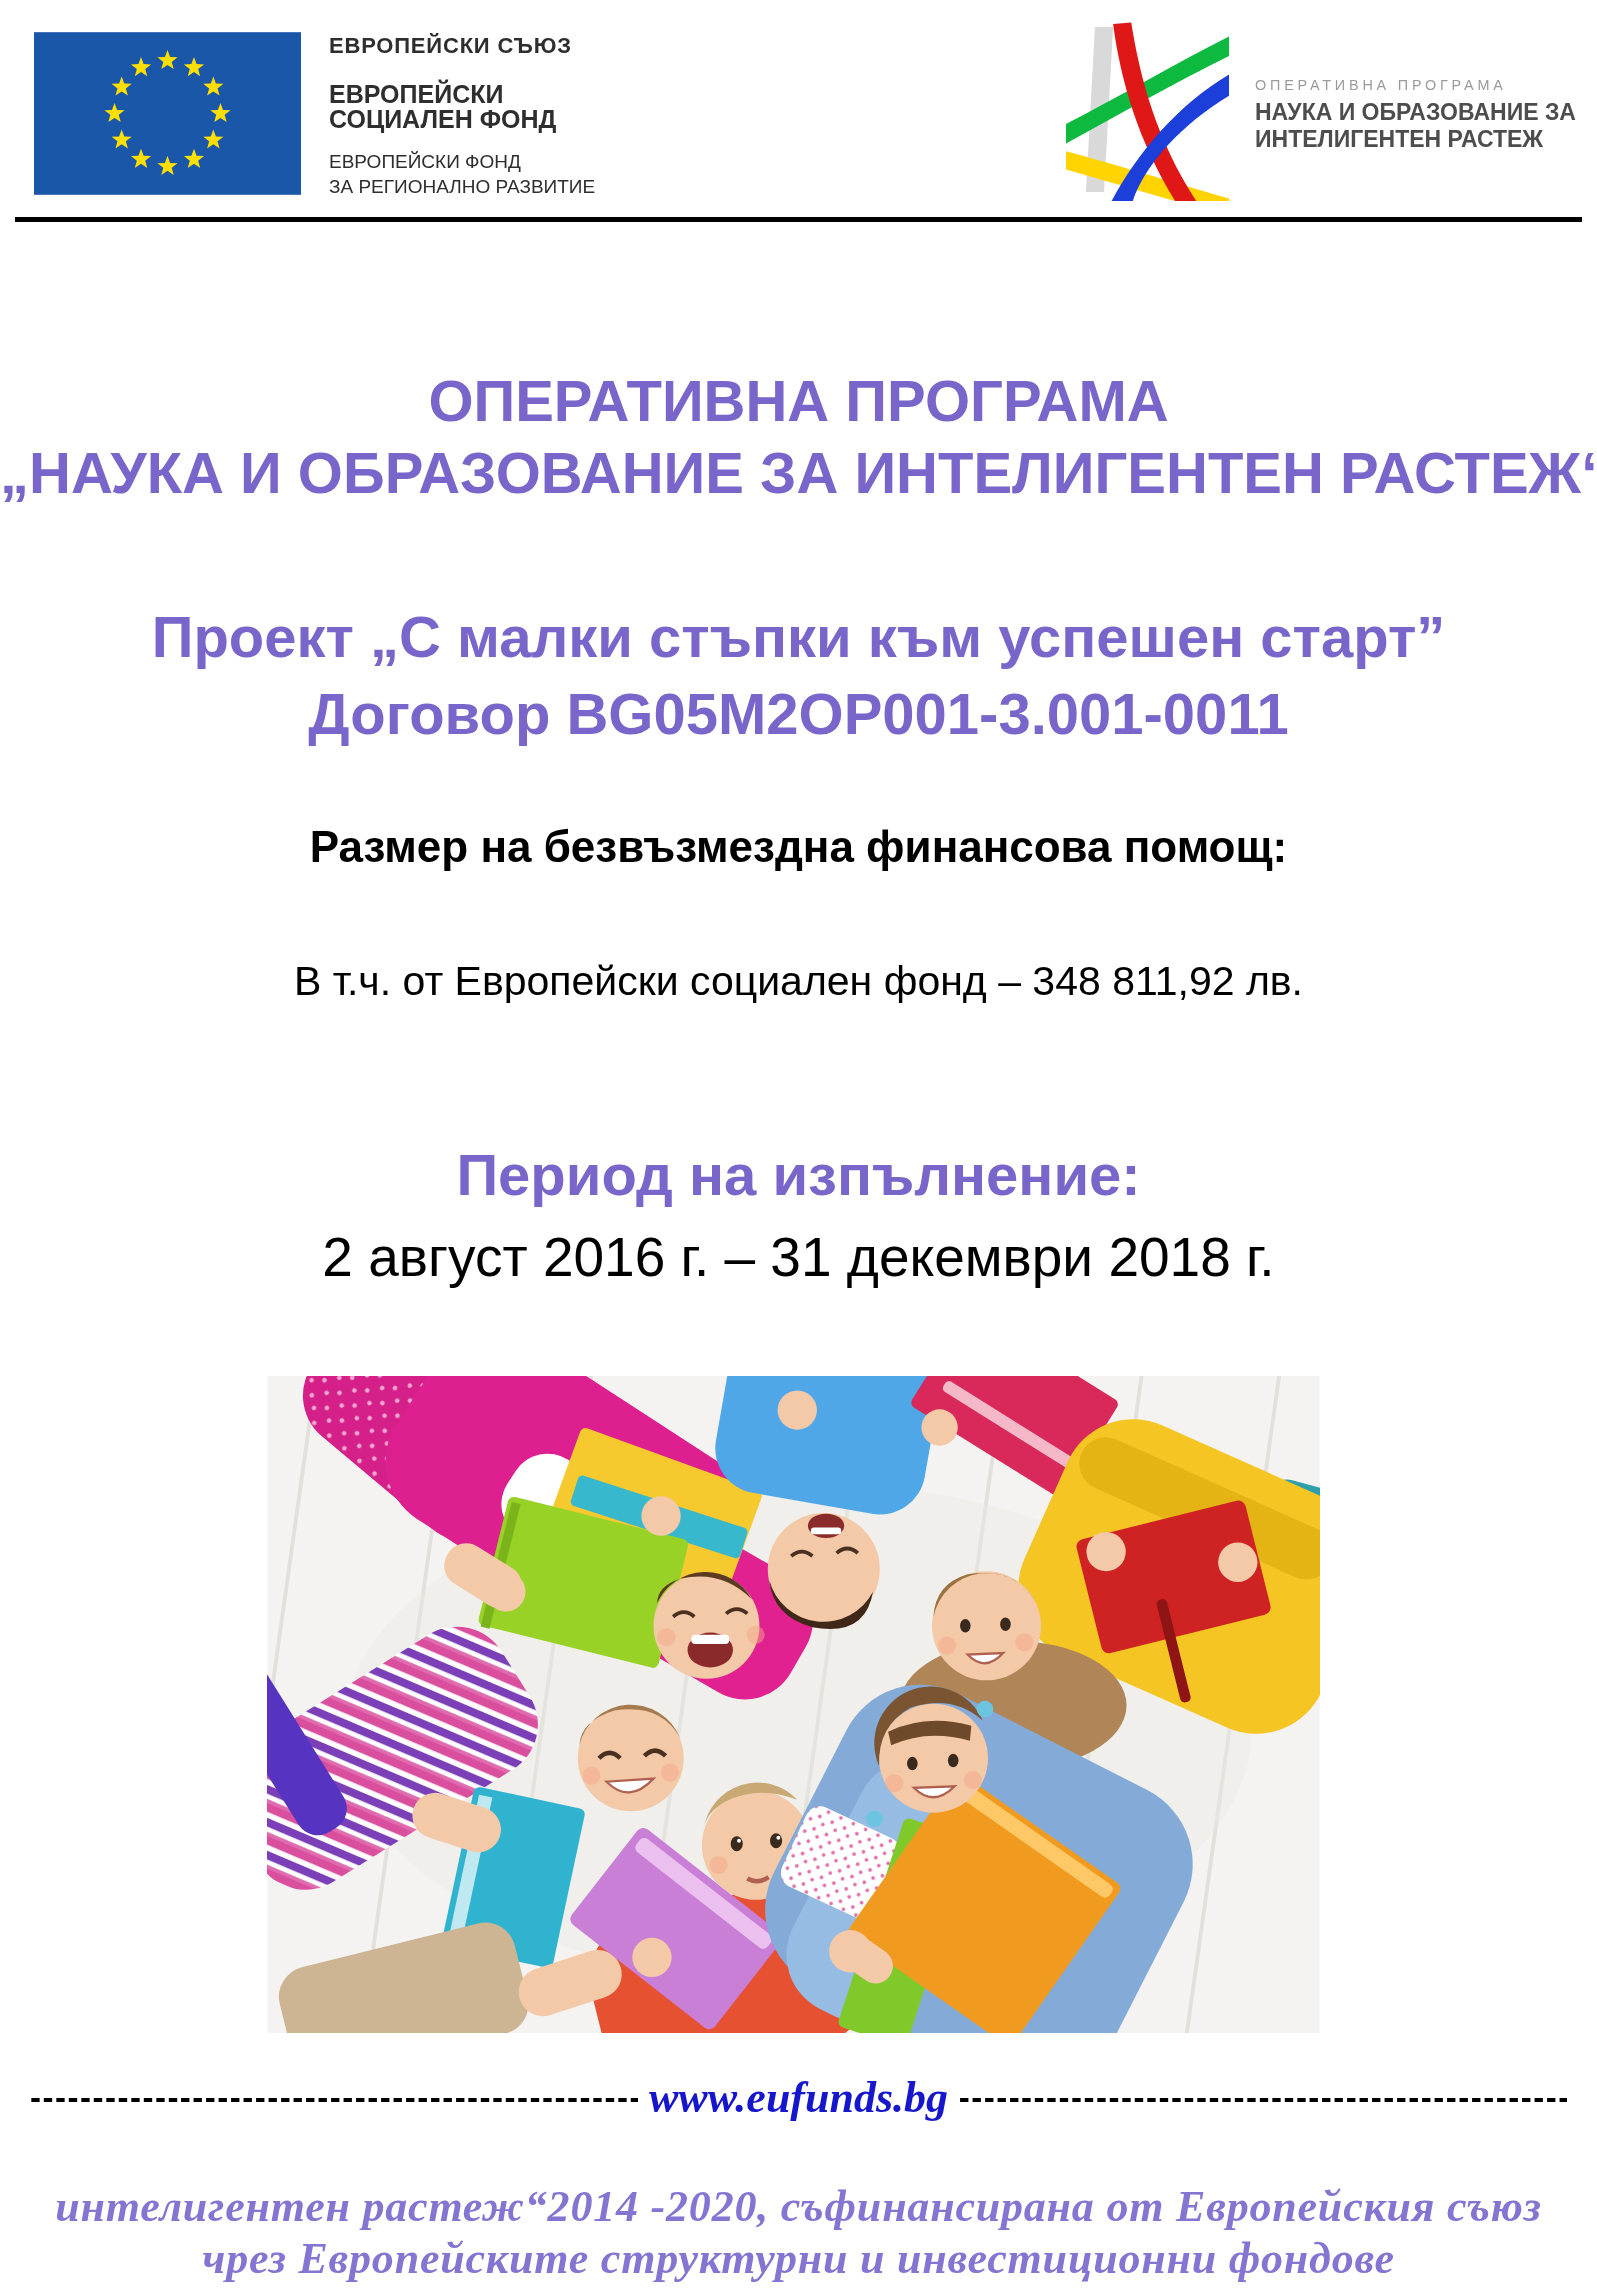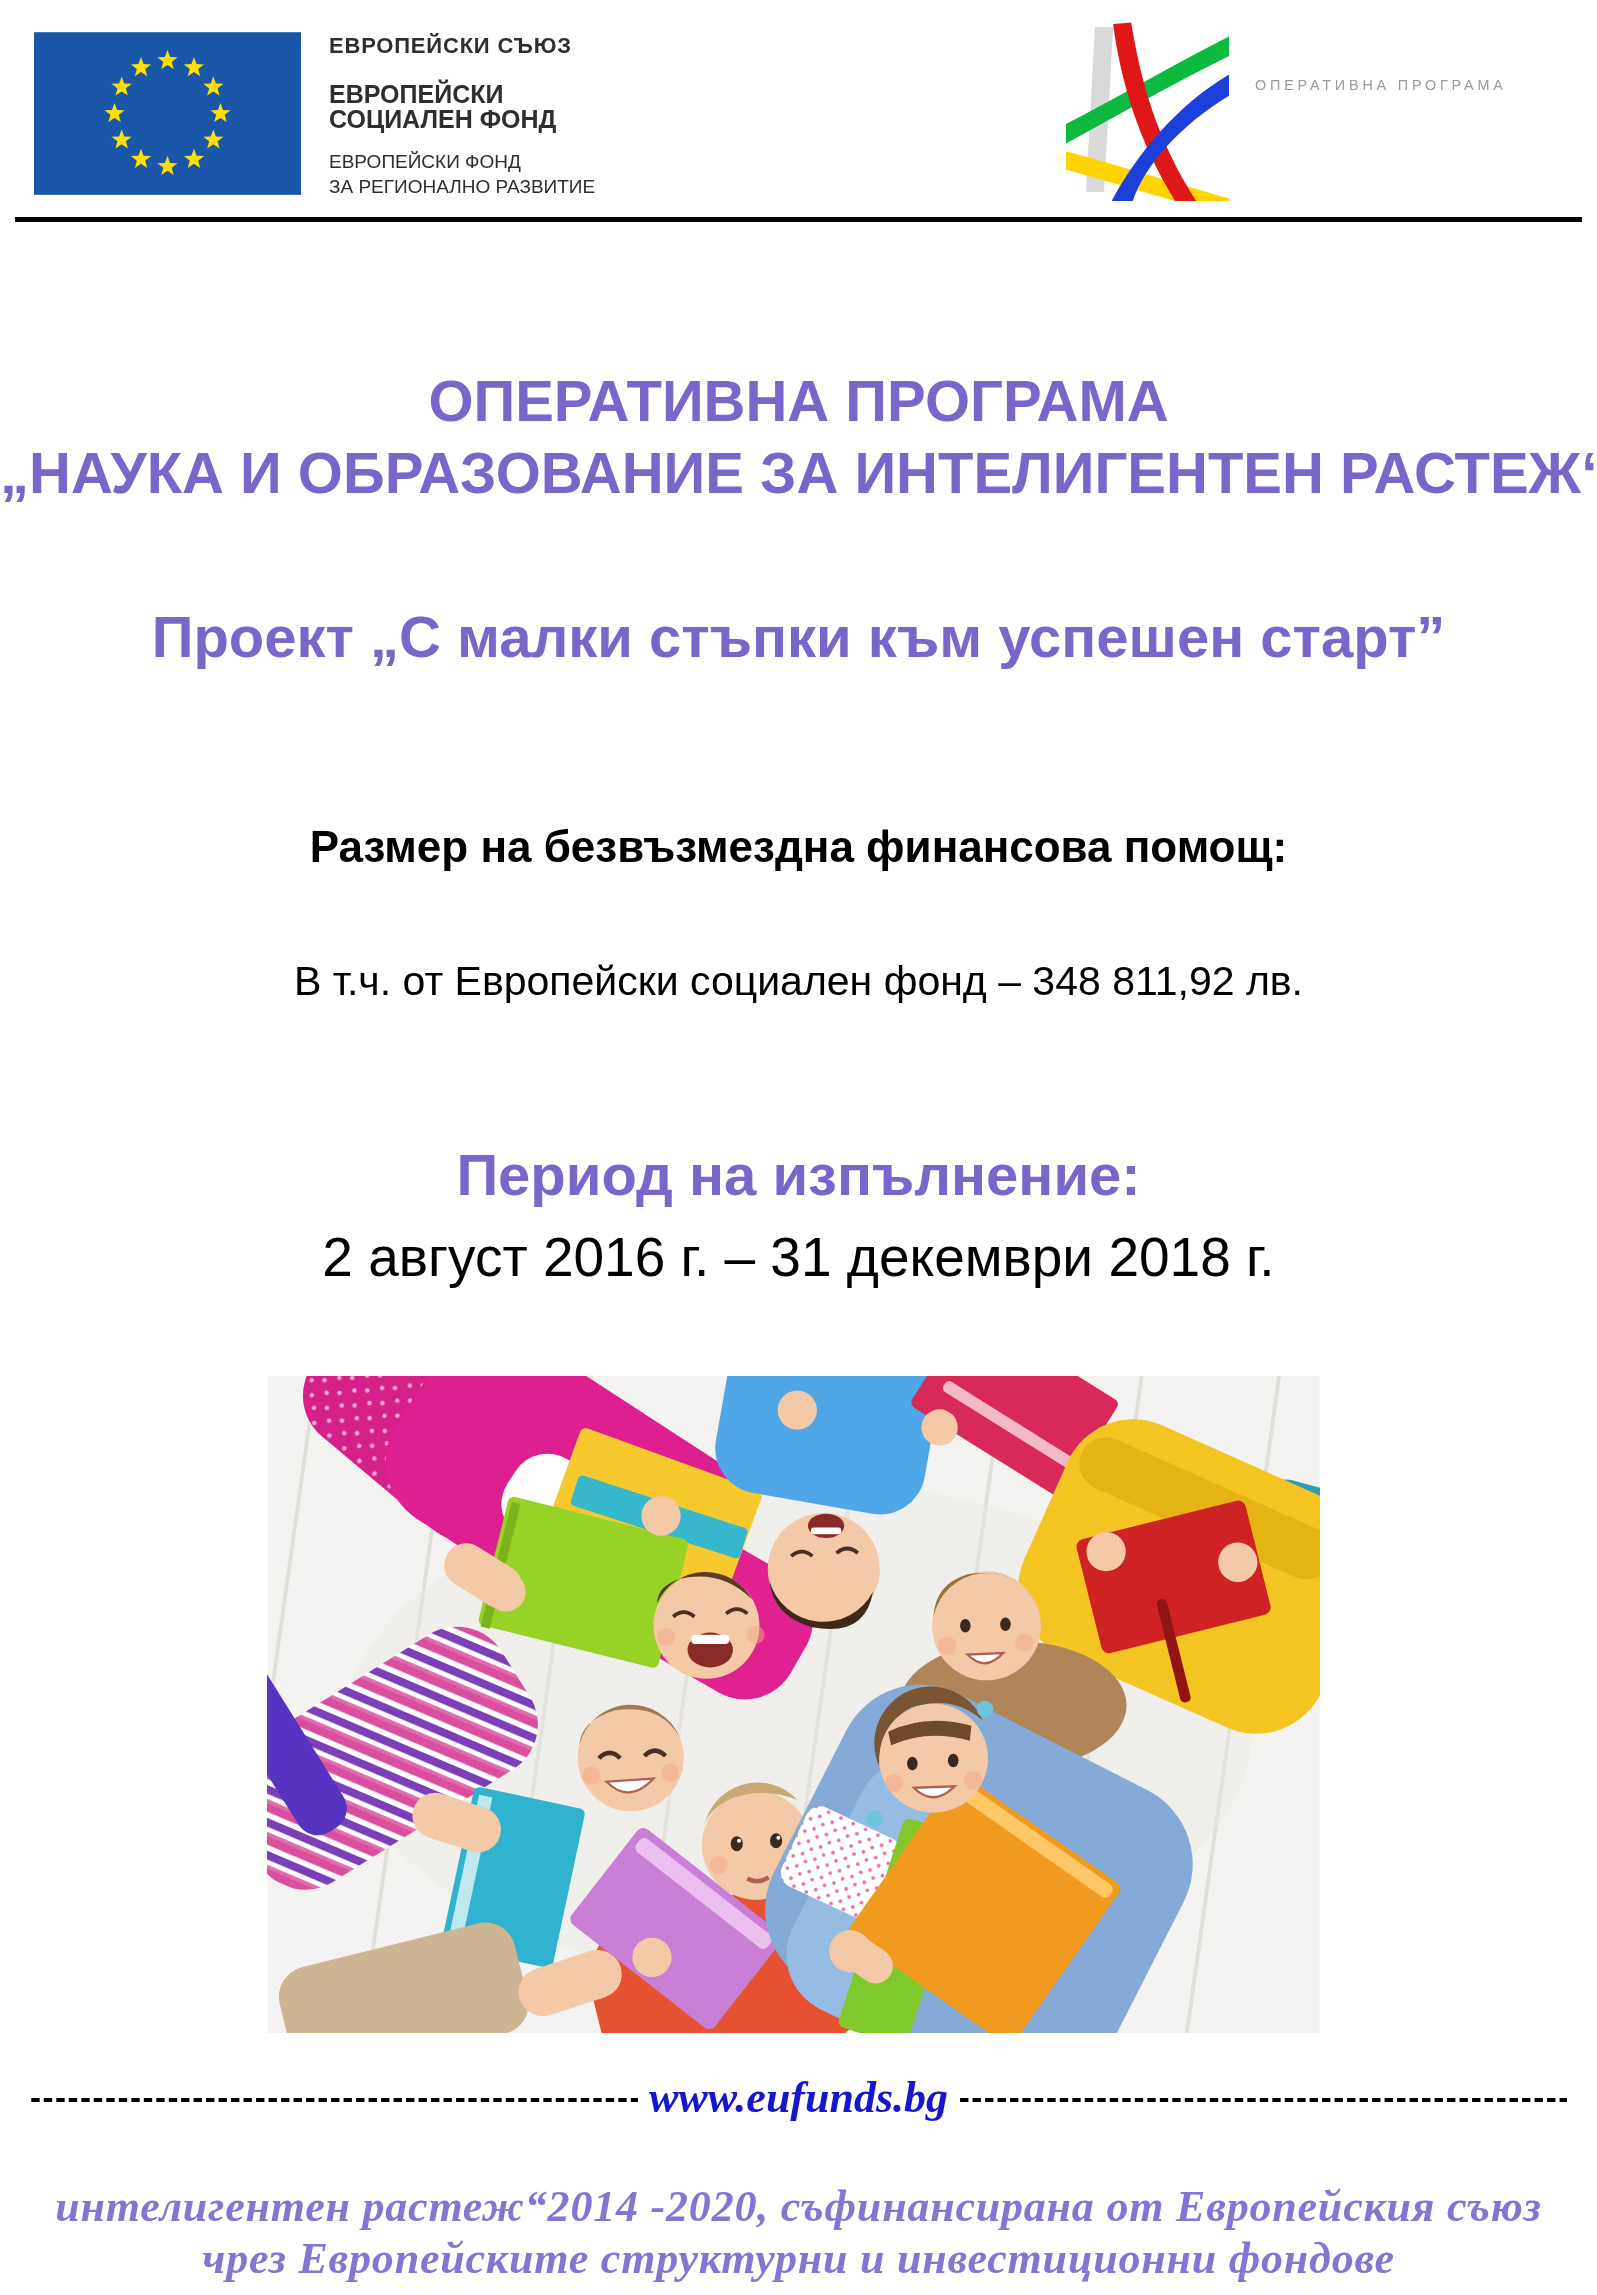--- a/index.html
+++ b/index.html
@@ -84,6 +84,10 @@
     </svg>
     <div class="op-text">
       <div class="op-kicker">ОПЕРАТИВНА ПРОГРАМА</div>
+      <div class="op-title">
+        <div>НАУКА И ОБРАЗОВАНИЕ ЗА</div>
+        <div>ИНТЕЛИГЕНТЕН РАСТЕЖ</div>
+      </div>
     </div>
   </div>
 

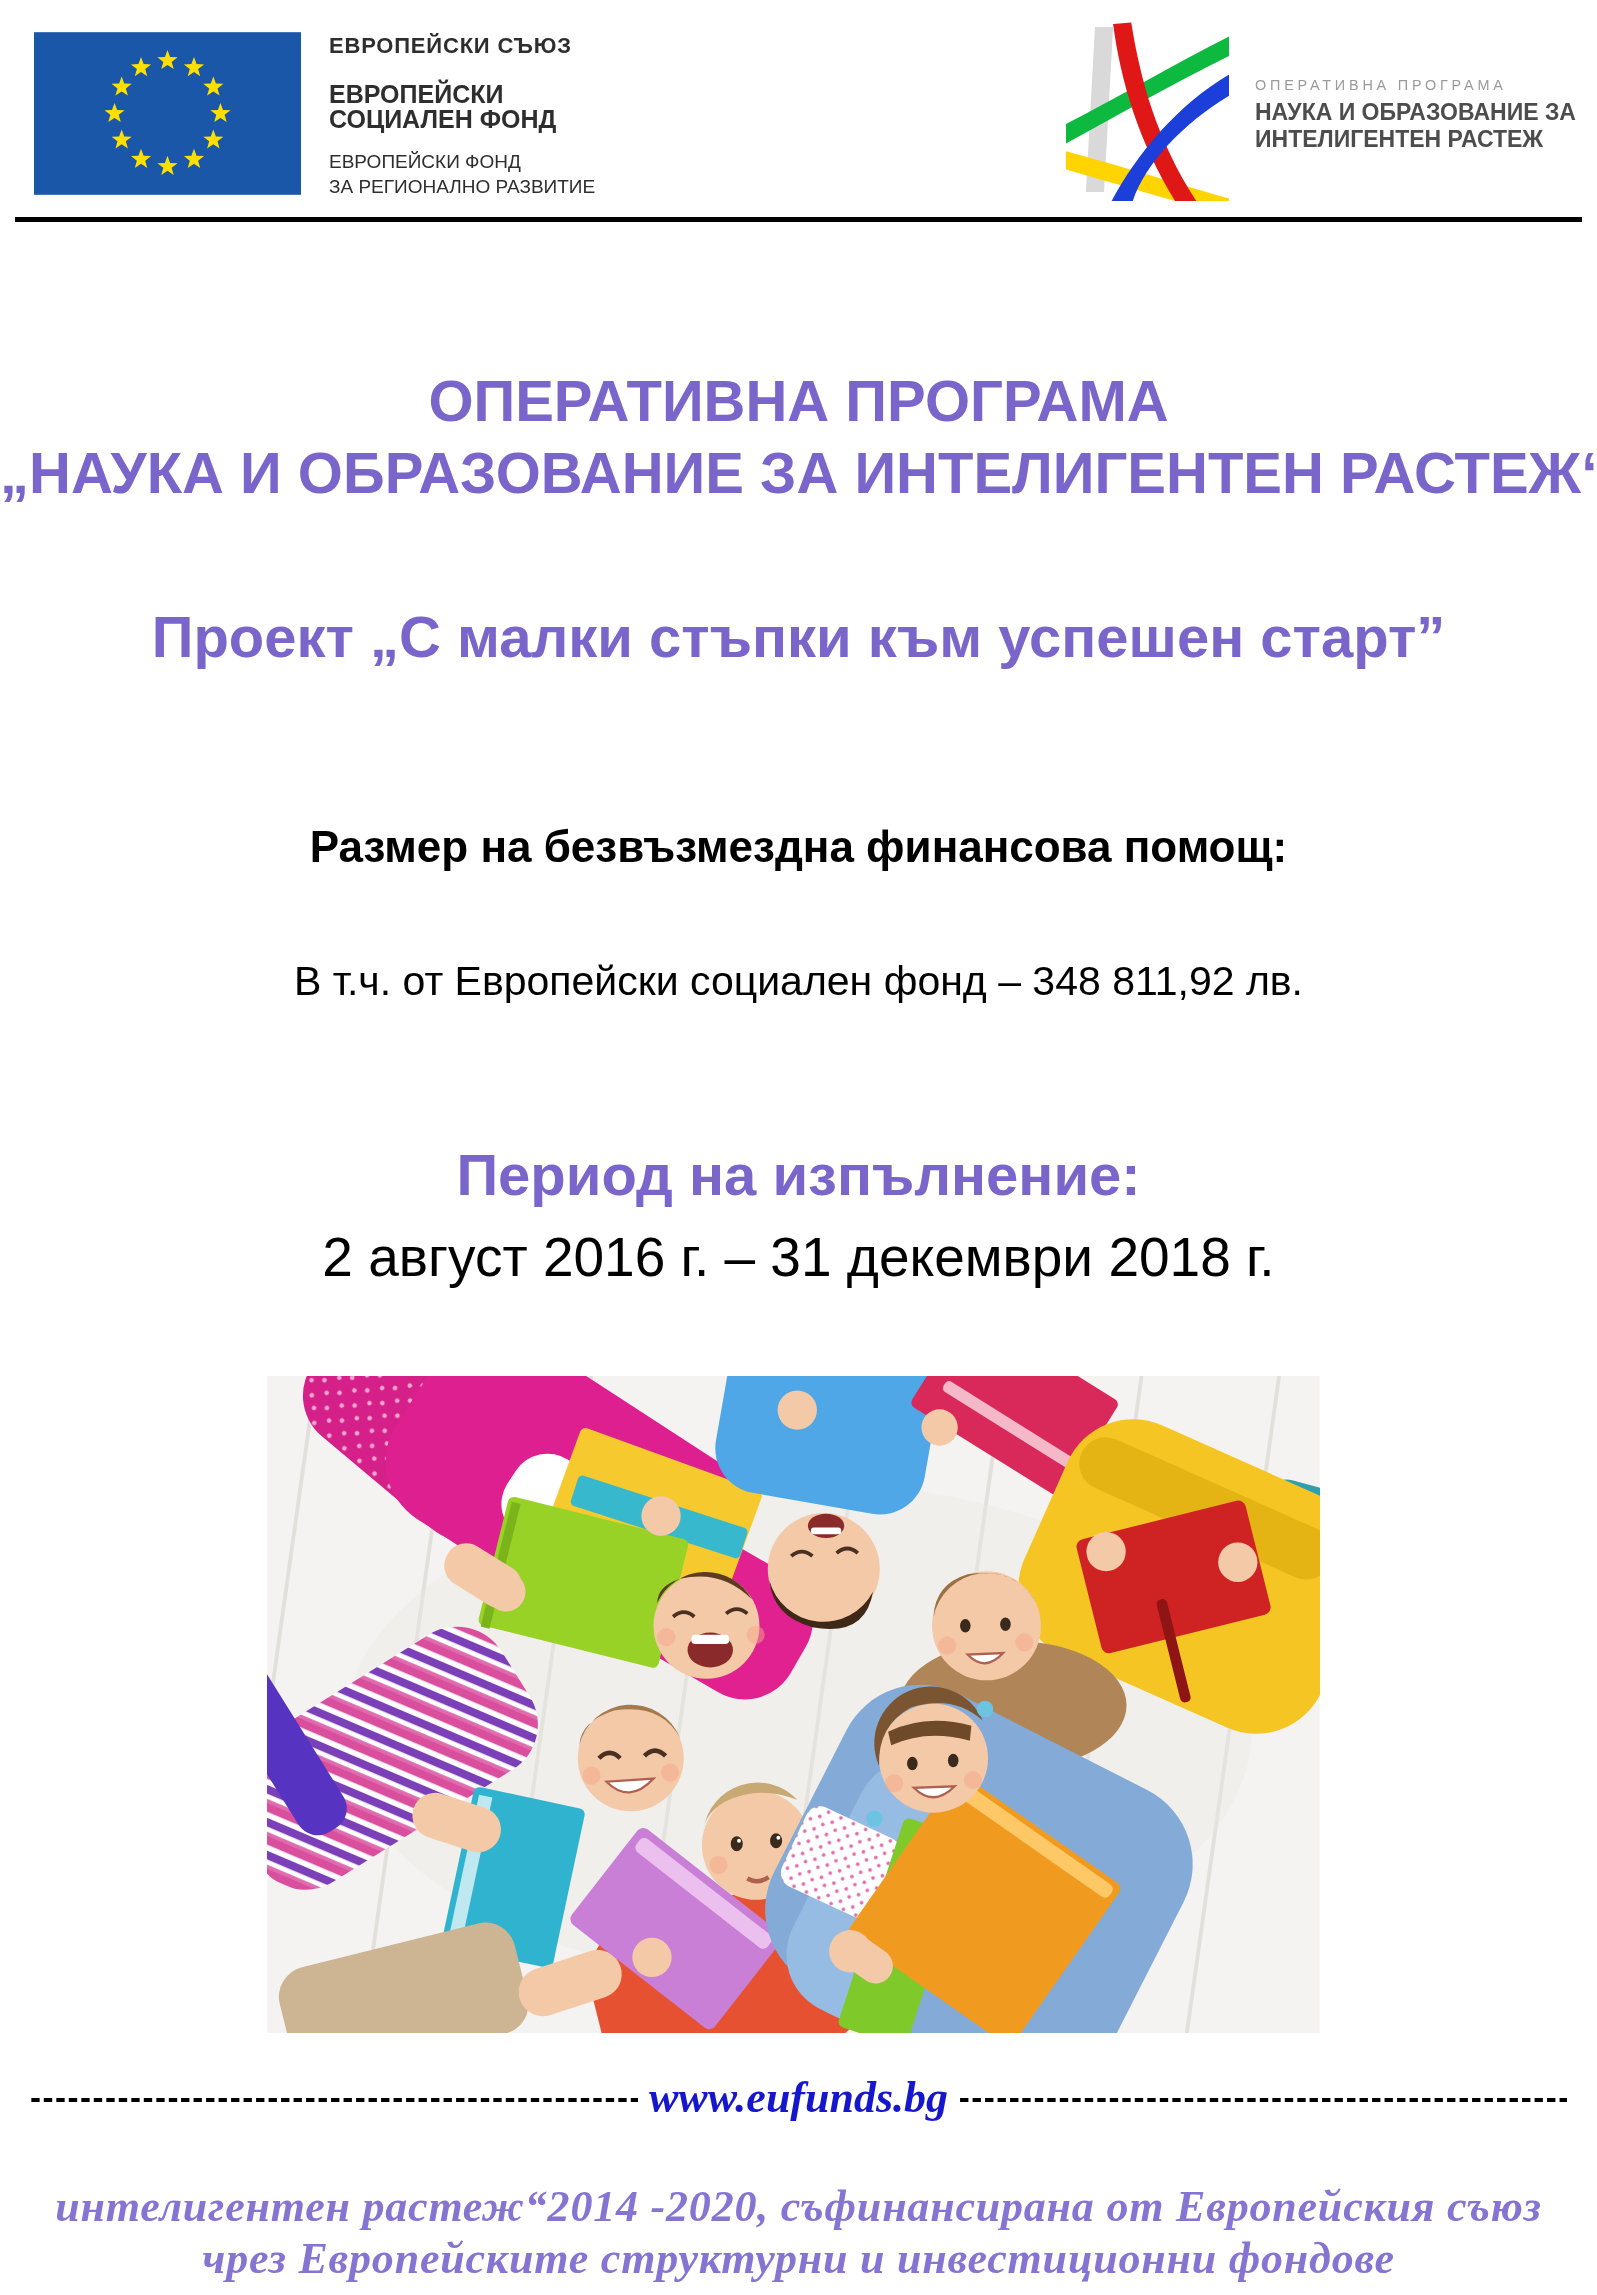--- a/index.html
+++ b/index.html
@@ -97,6 +97,7 @@
   <div class="tline purple bold f76" style="top:442px">„НАУКА И ОБРАЗОВАНИЕ ЗА ИНТЕЛИГЕНТЕН РАСТЕЖ“</div>
 
   <div class="tline purple bold f76" style="top:606px">Проект „С малки стъпки към успешен старт”</div>
+  <div class="tline purple bold f76" style="top:683px">Договор  BG05M2OP001-3.001-0011</div>
 
   <div class="tline bold f70" style="top:823px">Размер на безвъзмездна финансова помощ:</div>
   <div class="tline f54" style="top:959px">В т.ч. от Европейски социален фонд – 348 811,92 лв.</div>

